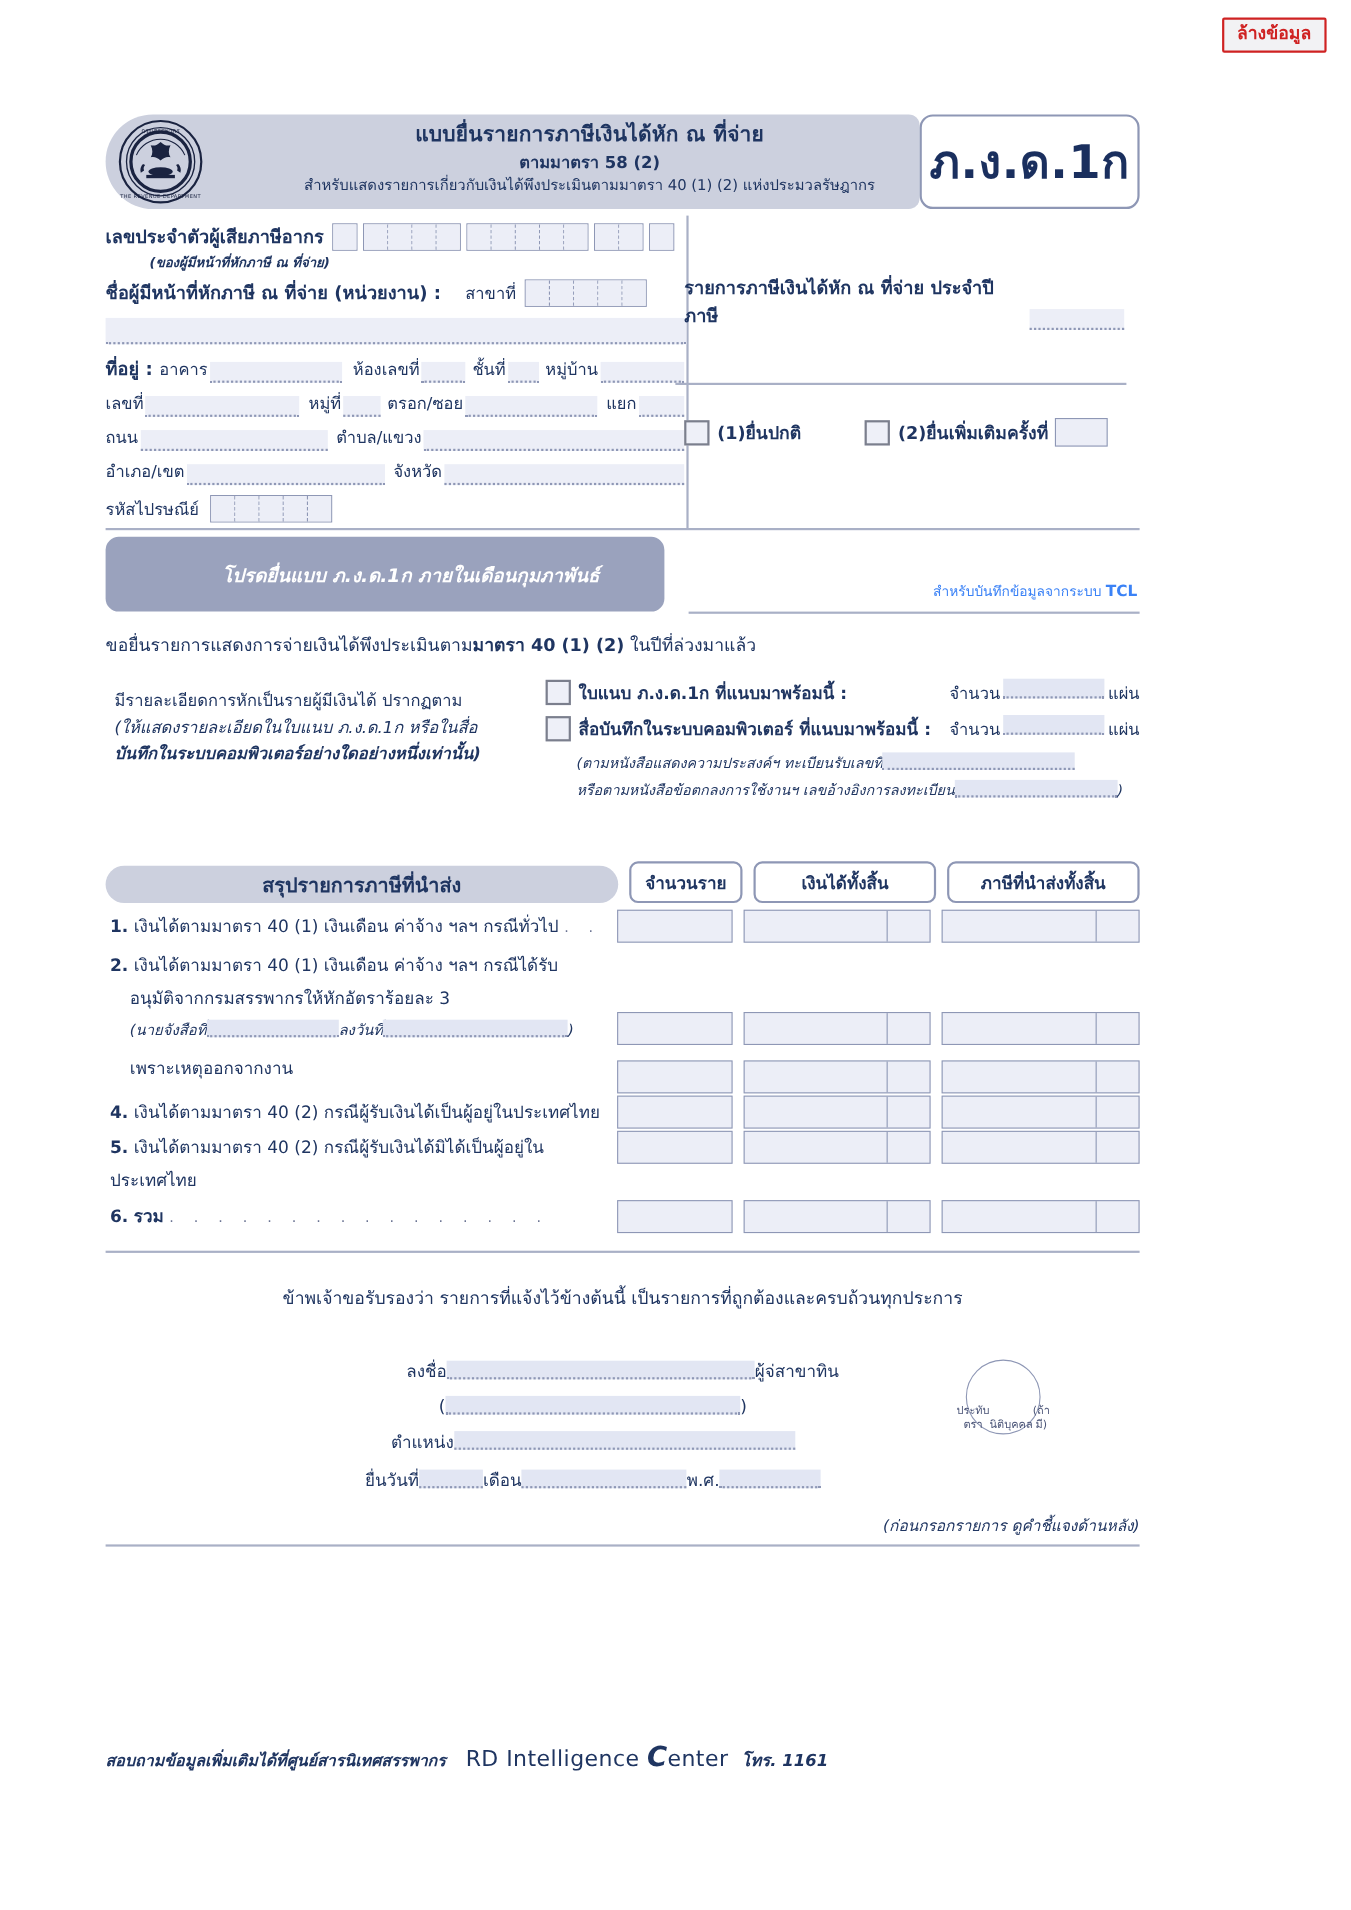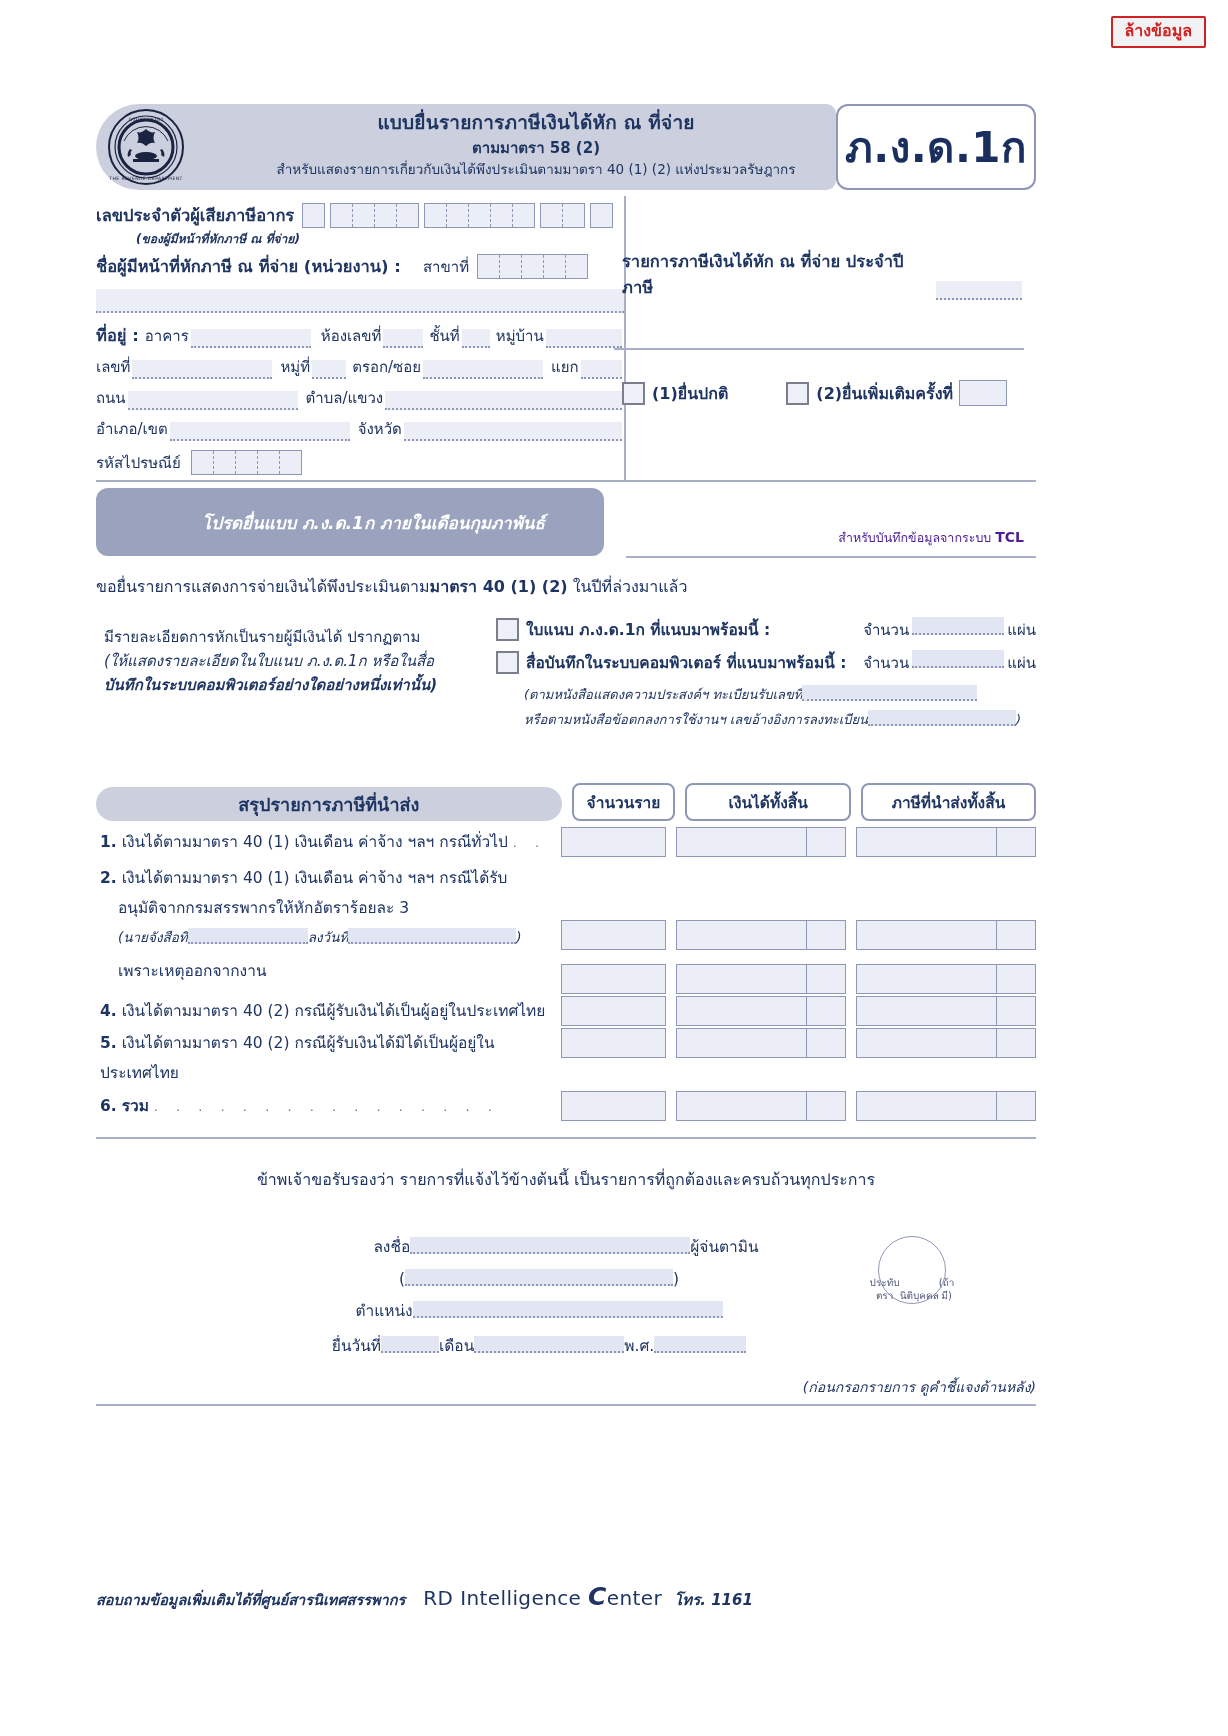--- a/index.html
+++ b/index.html
@@ -99,8 +99,8 @@
     padding-left:106px;box-sizing:border-box;
   }
   .tcl{
-    position:absolute;right:12px;top:46px;
-    color:#4c1d95;font-size:12.5px;
+    position:absolute;right:2px;top:46px;
+    color:#3b82f6;font-size:12.5px;
   }
   .tcl b{font-size:14px;}
   .notice-sep{

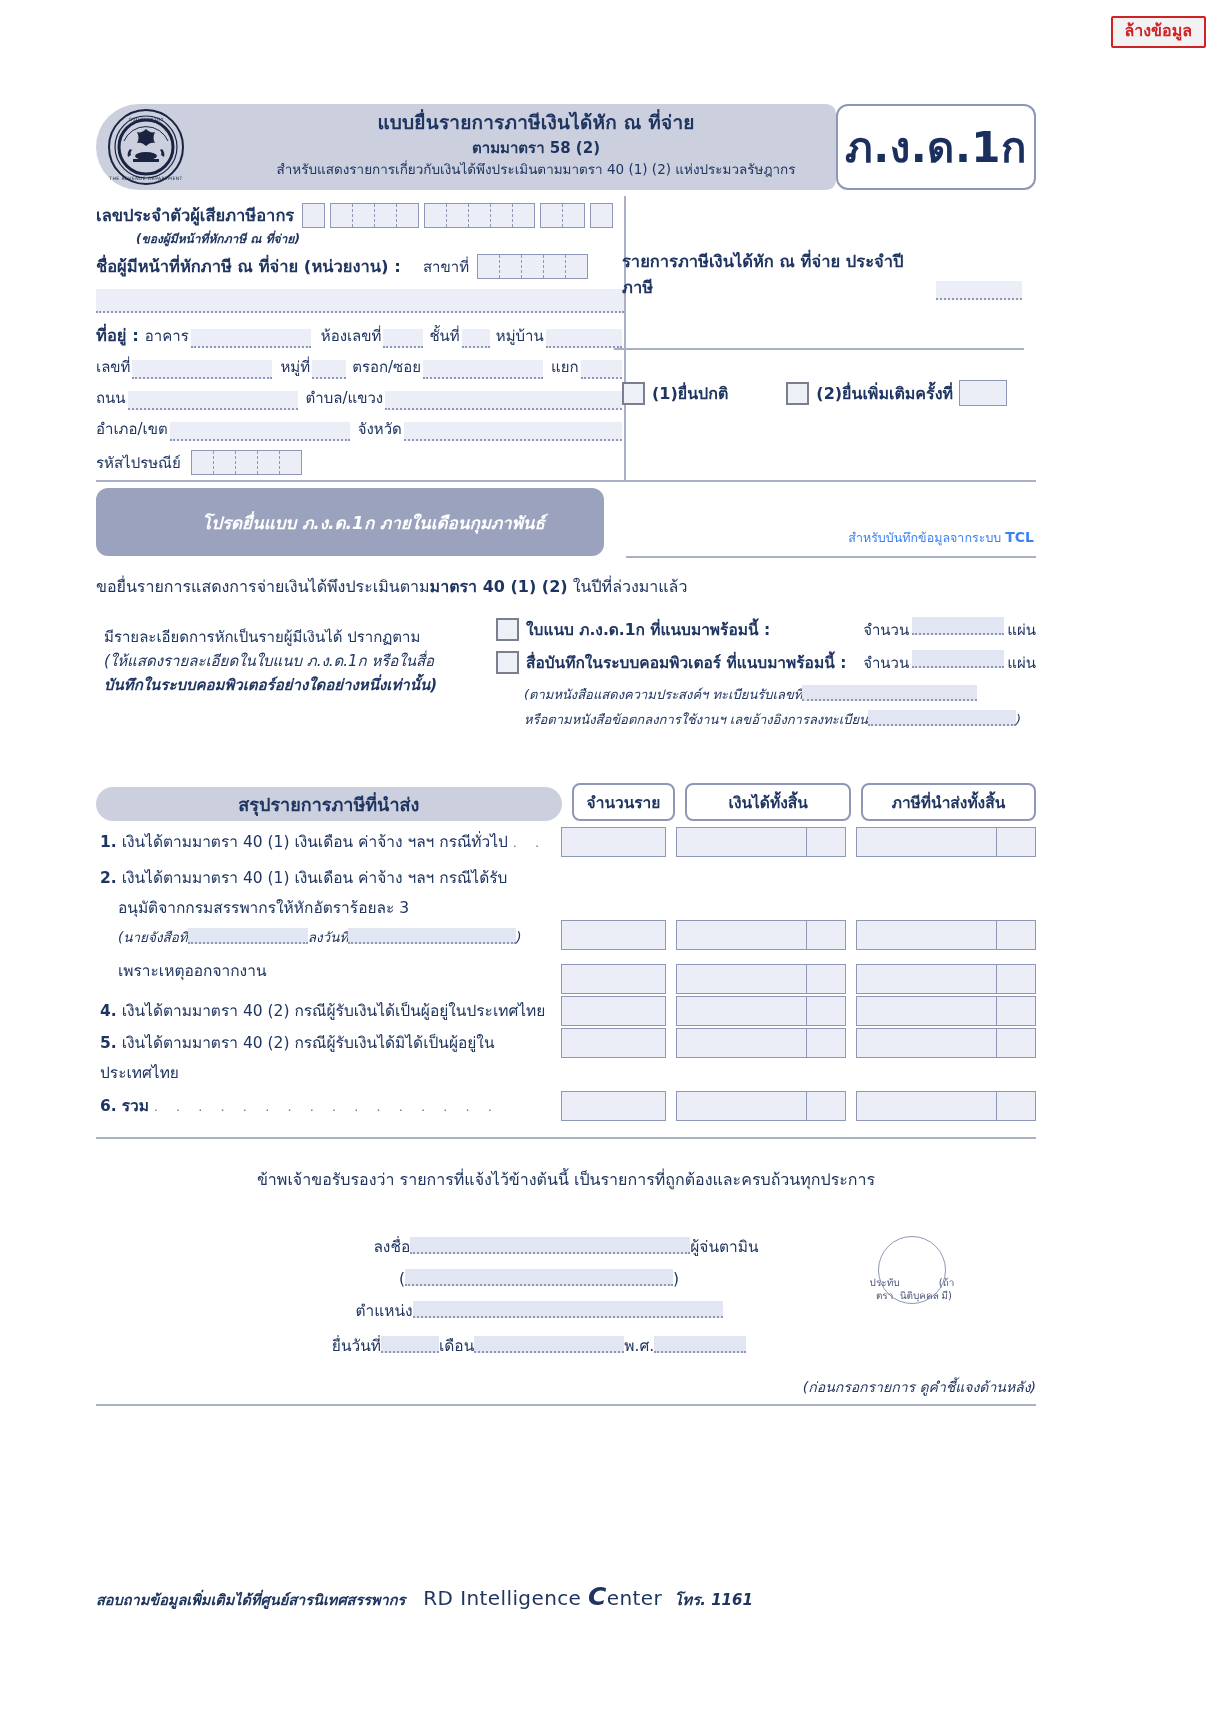--- a/index.html
+++ b/index.html
@@ -550,7 +550,7 @@
 
     <div class="signblock">
       <div class="signline">
-        <span>ลงชื่อ</span><span class="ln" style="width:280px;"></span><span>ผู้จ่นตามิน</span>
+        <span>ลงชื่อ</span><span class="ln" style="width:280px;"></span><span>ผู้จ่สาขาทิน</span>
       </div>
       <div class="signline" style="padding-right:54px;">
         <span>(</span><span class="ln" style="width:268px;"></span><span>)</span>

